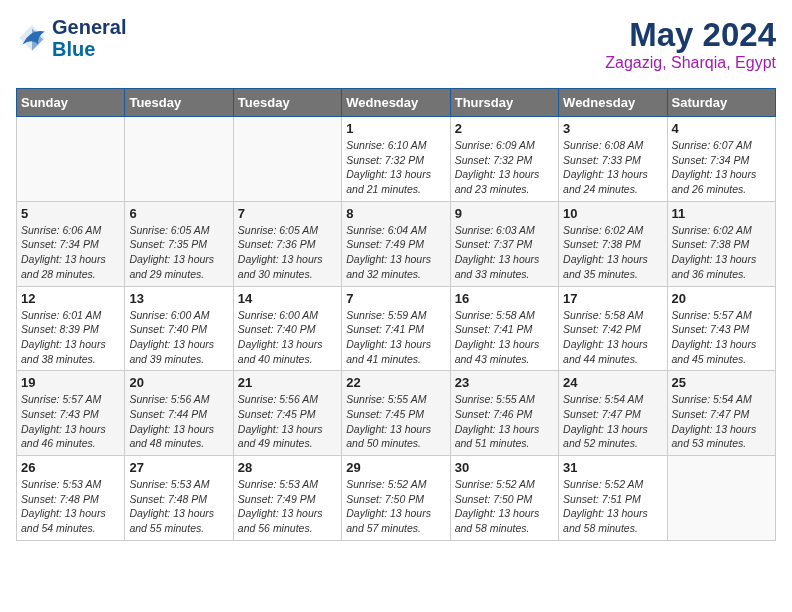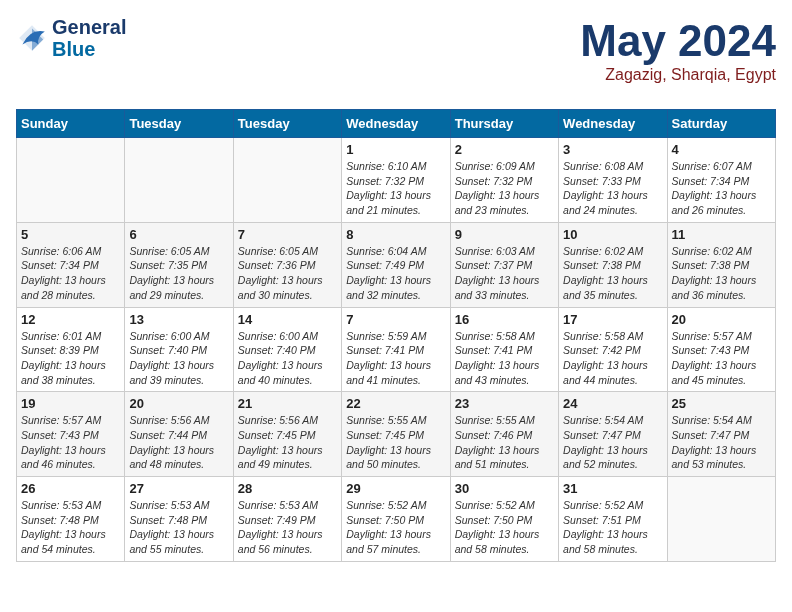--- a/index.html
+++ b/index.html
@@ -14,7 +14,7 @@
       display: flex;
       justify-content: space-between;
       align-items: flex-start;
-      margin-bottom: 25px;
+      margin-bottom: 16px;
     }
     .logo {
       display: flex;

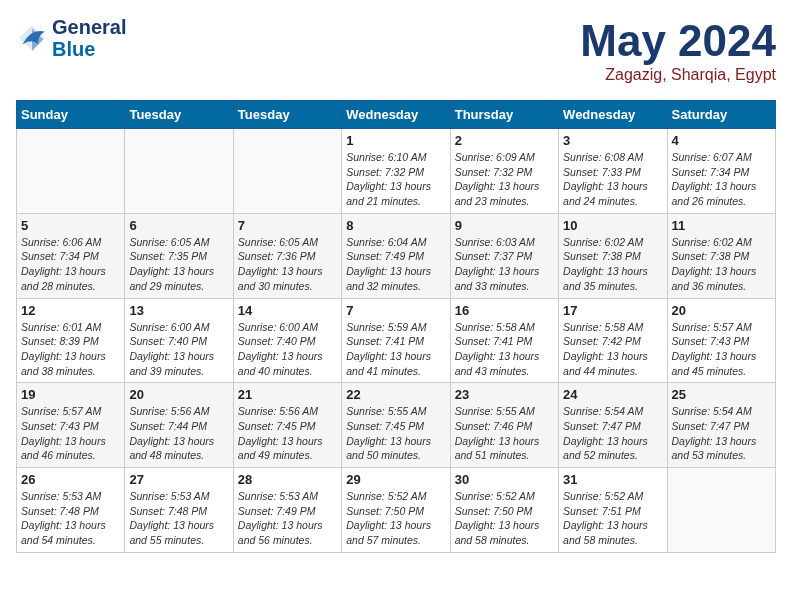--- a/index.html
+++ b/index.html
@@ -29,7 +29,7 @@
       text-align: right;
     }
     .month-title {
-      font-size: 44px;
+      font-size: 33px;
       font-weight: bold;
       color: #1a3a6b;
     }

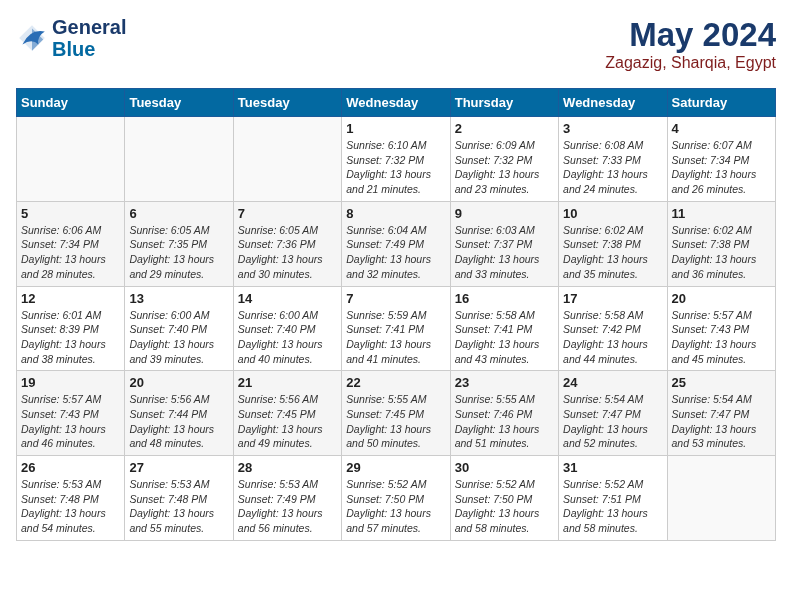--- a/index.html
+++ b/index.html
@@ -35,7 +35,7 @@
     }
     .location-title {
       font-size: 16px;
-      color: #7f1d1d;
+      color: #a21caf;
     }
     .calendar {
       width: 100%;

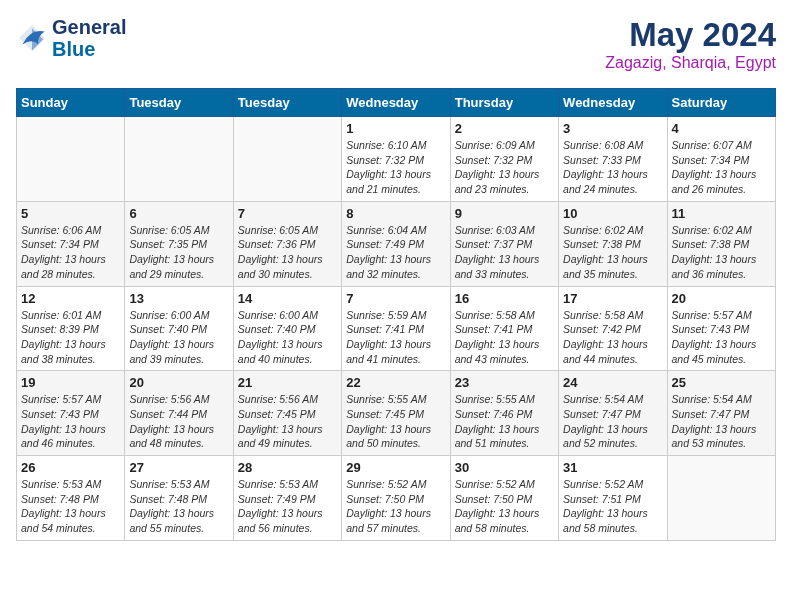--- a/index.html
+++ b/index.html
@@ -43,7 +43,7 @@
       font-size: 11px;
     }
     .calendar thead th {
-      background: #0369a1;
+      background: #737373;
       color: #fff;
       padding: 6px 4px;
       text-align: left;

